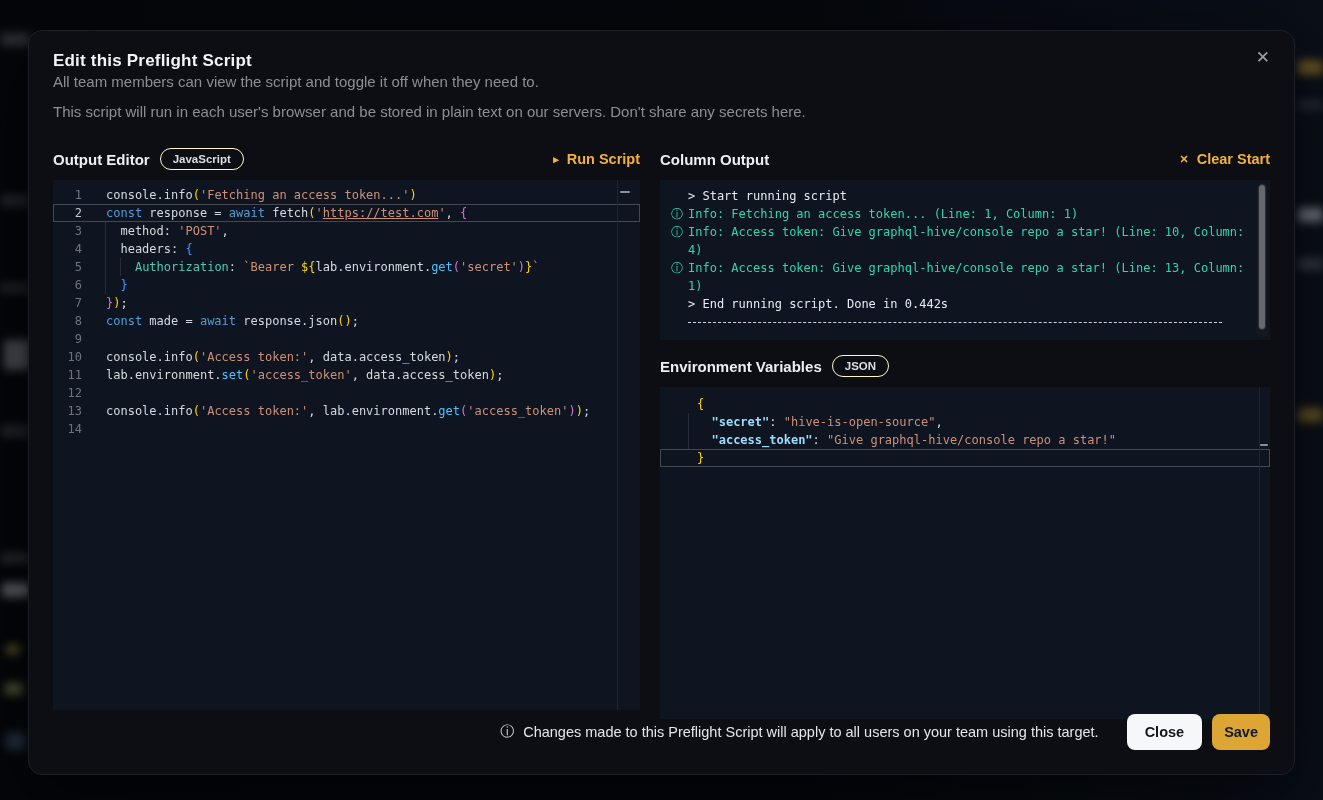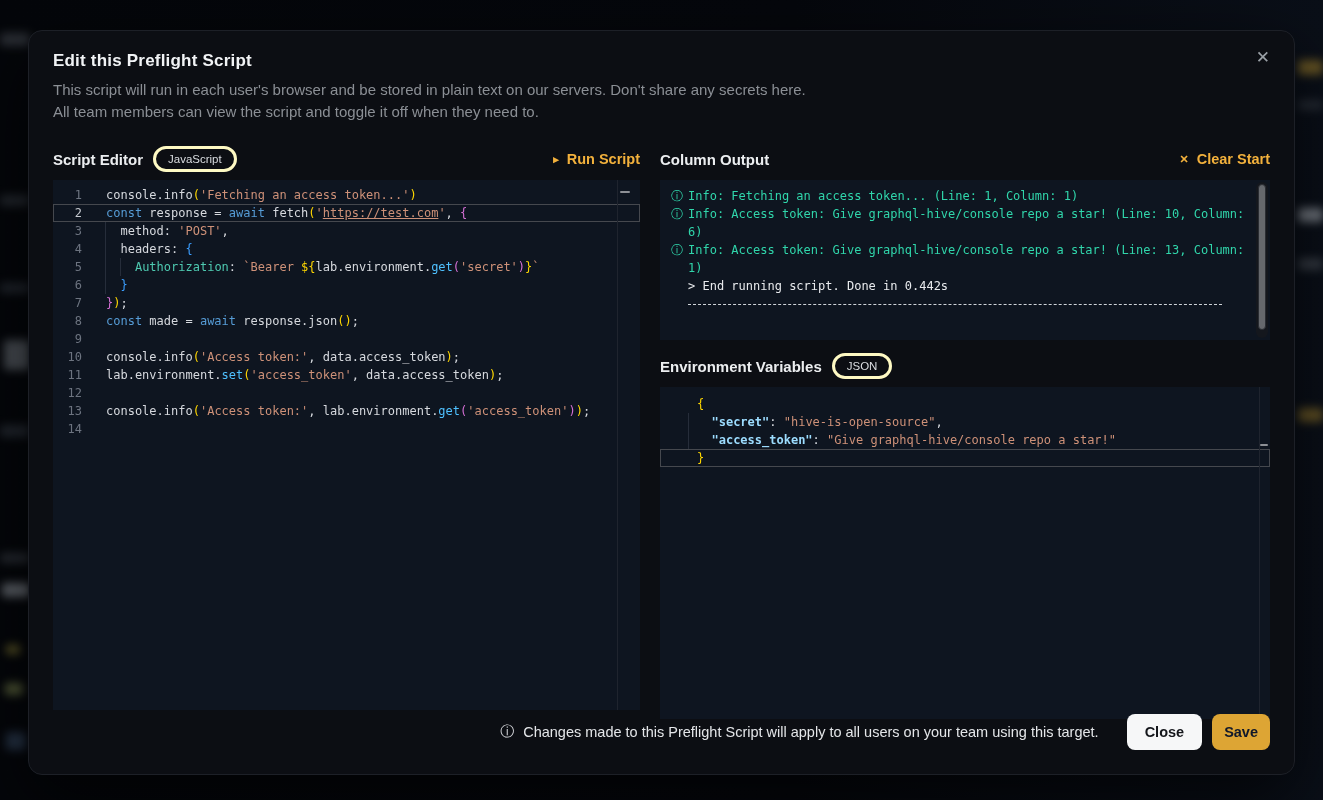--- a/index.html
+++ b/index.html
@@ -142,8 +142,8 @@
   <button class="close-x">✕</button>
 
   <div class="modal-title">Edit this Preflight Script</div>
+  <div class="modal-desc">All team members can view the script and toggle it off when they need to.</div>
   <div class="modal-desc first">This script will run in each user's browser and be stored in plain text on our servers. Don't share any secrets here.</div>
-  <div class="modal-desc">All team members can view the script and toggle it off when they need to.</div>
 
   <div class="columns">
 

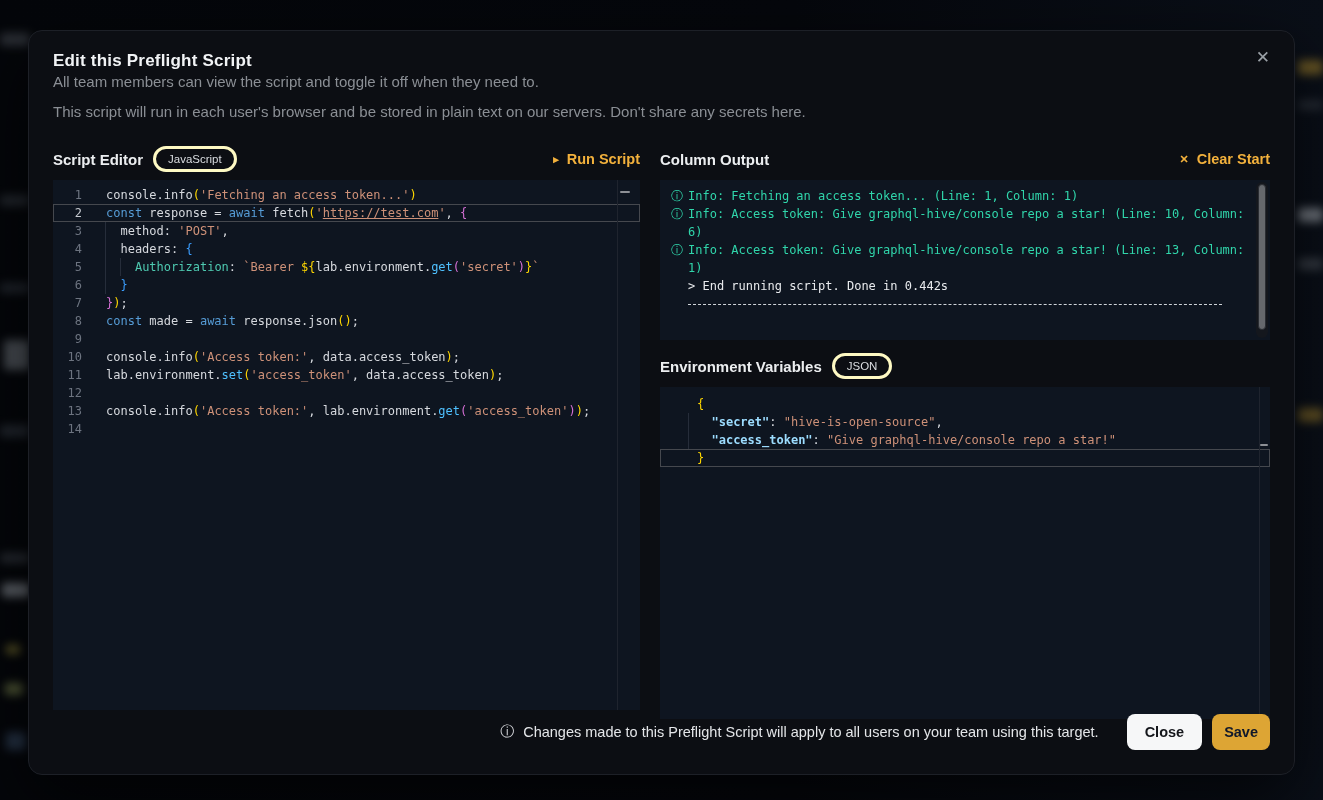--- a/index.html
+++ b/index.html
@@ -149,7 +149,7 @@
 
     <div class="col-left">
       <div class="panel-header">
-        <span class="panel-title">Script Editor</span>
+        <span class="panel-title">Output Editor</span>
         <span class="badge">JavaScript</span>
         <button class="accent-btn" id="run-btn" style="color: rgb(243, 177, 60);">
           <span class="ico">▸</span>

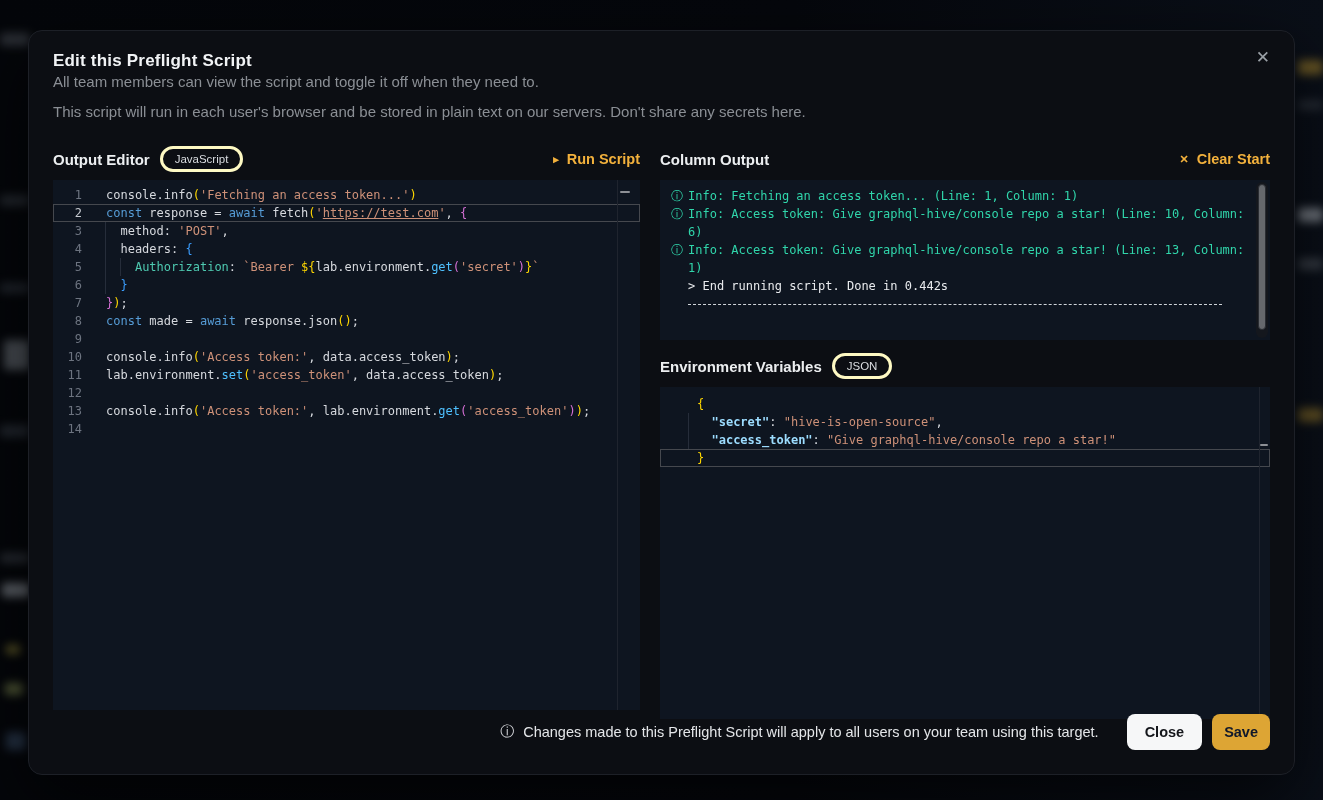--- a/index.html
+++ b/index.html
@@ -35,8 +35,8 @@
   .panel-header { display:flex; align-items:center; height:28px; margin-bottom:7px; }
   .panel-title { font-size:15px; font-weight:bold; color:#eceef0; }
   .badge {
-    margin-left:10px; font-size:11.5px; font-weight:normal; color:#dadde1;
-    border:3px solid #fef9c3; border-radius:999px; padding:4px 12px; background:transparent;
+    margin-left:10px; font-size:11.5px; font-weight:bold; color:#dadde1;
+    border:1px solid #fef9c3; border-radius:999px; padding:4px 12px; background:transparent;
   }
   .accent-btn {
     margin-left:auto; display:flex; align-items:center; gap:8px;

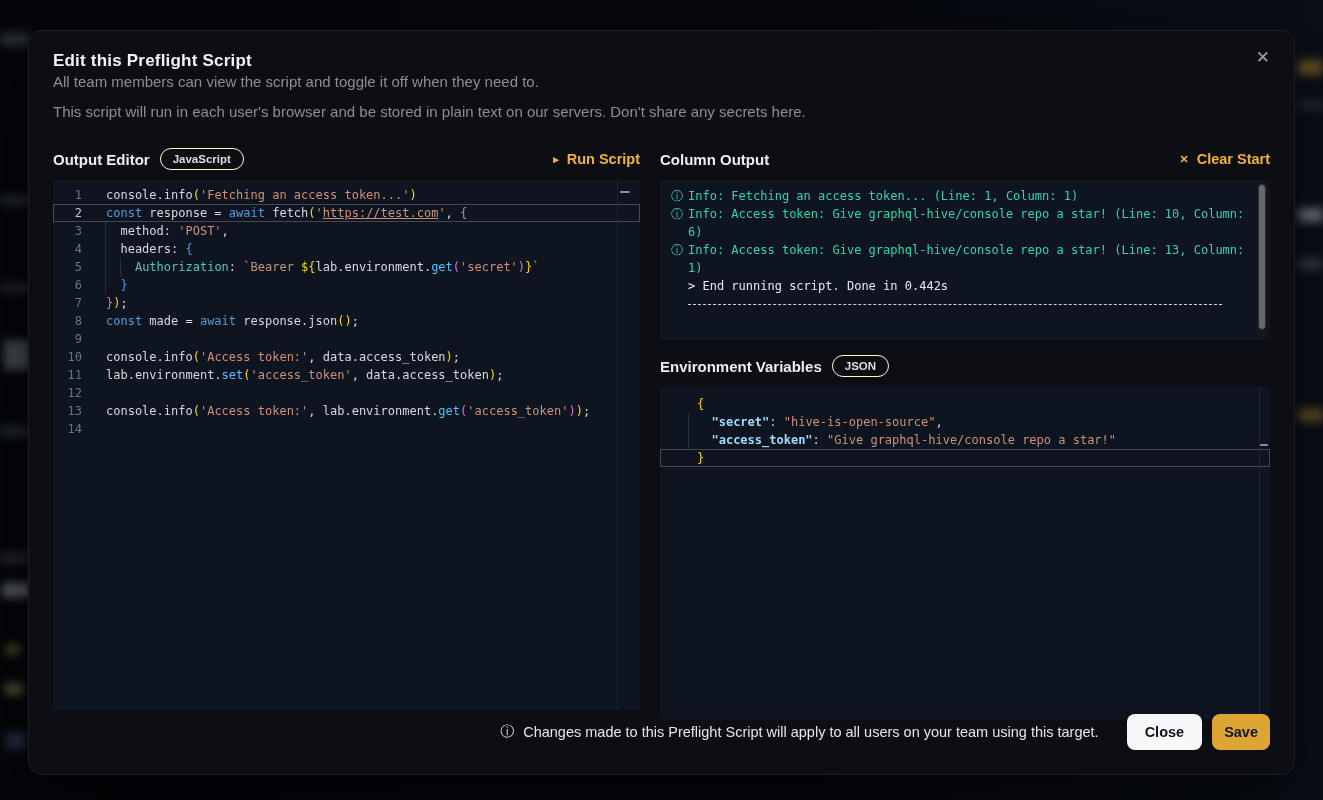--- a/index.html
+++ b/index.html
@@ -190,6 +190,10 @@
       </div>
       <div class="console">
         <div class="console-inner" id="console-lines">
+            <div class="con-row log">
+              <span class="con-ico"></span>
+              <span class="con-text">&gt; Start running script</span>
+            </div>
             <div class="con-row info">
               <span class="con-ico">ⓘ</span>
               <span class="con-text">Info: Fetching an access token... (Line: 1, Column: 1)</span>

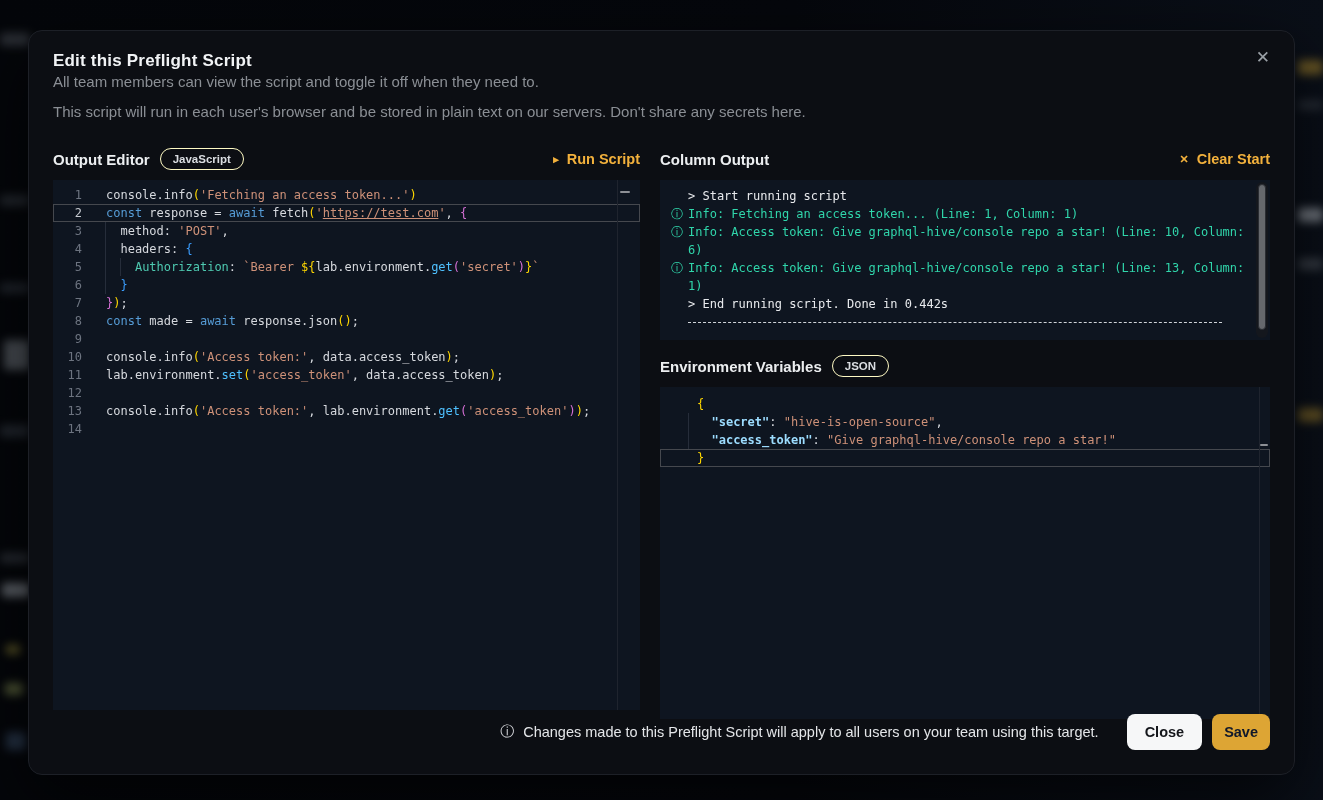--- a/index.html
+++ b/index.html
@@ -200,7 +200,7 @@
             </div>
             <div class="con-row info">
               <span class="con-ico">ⓘ</span>
-              <span class="con-text">Info: Access token: Give graphql-hive/console repo a star! (Line: 10, Column: 6)</span>
+              <span class="con-text">Info: Access token: Give graphql-hive/console repo a star! (Line: 10, Column: 4)</span>
             </div>
             <div class="con-row info">
               <span class="con-ico">ⓘ</span>

